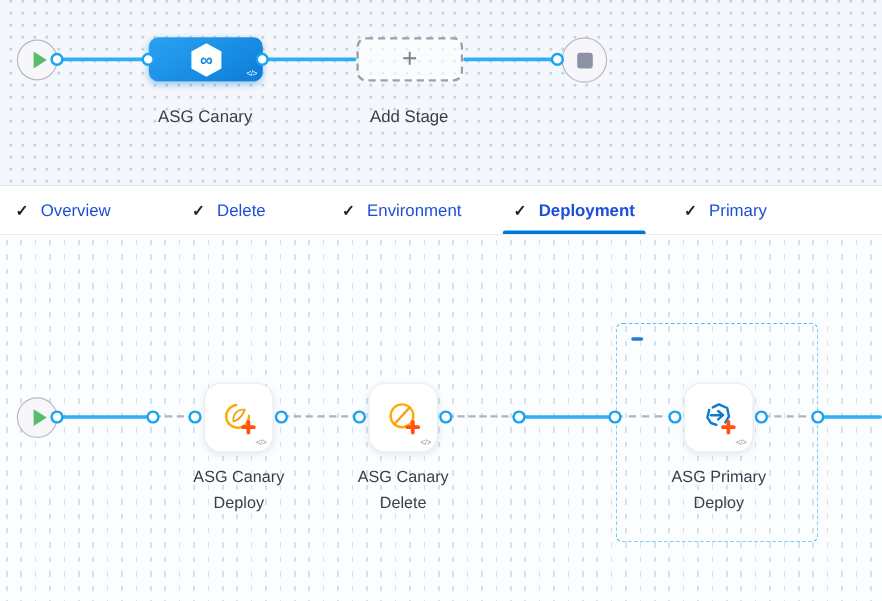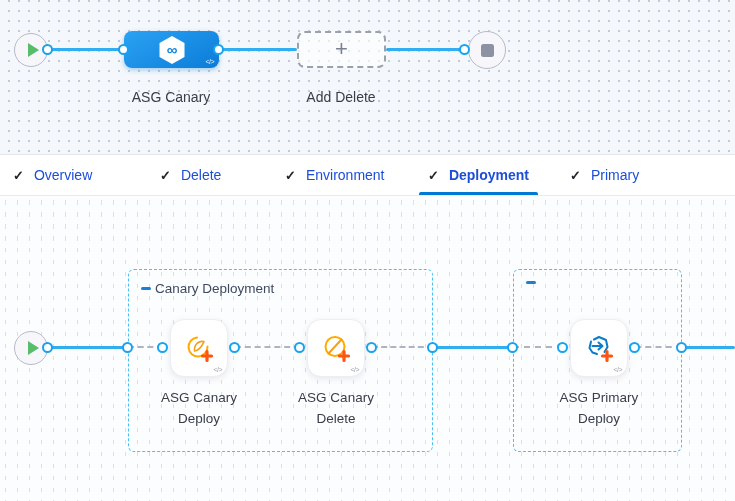--- a/index.html
+++ b/index.html
@@ -111,7 +111,7 @@
     </div>
 
     <div class="node-label" style="left:101px; top:89px;">ASG Canary</div>
-    <div class="node-label" style="left:271px; top:89px;">Add Delete</div>
+    <div class="node-label" style="left:271px; top:89px;">Add Stage</div>
   </div>
 
   <div class="tabbar">

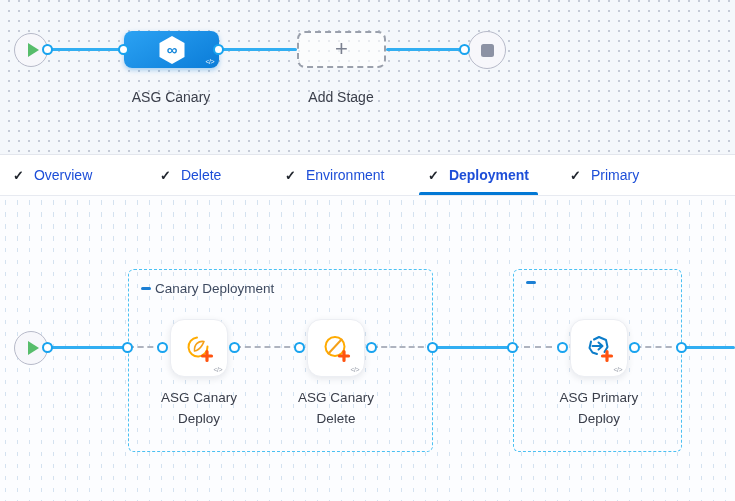--- a/index.html
+++ b/index.html
@@ -155,12 +155,6 @@
     </div>
     <div class="port" style="left:42px; top:146px;"></div>
 
-    <div class="group" style="left:128px; width:305px;">
-      <div class="group-head">
-        <div class="collapse-dash"></div>
-        <span class="group-title">Canary Deployment</span>
-      </div>
-    </div>
 
     <div class="group" style="left:513px; width:169px;">
       <div class="group-head">

